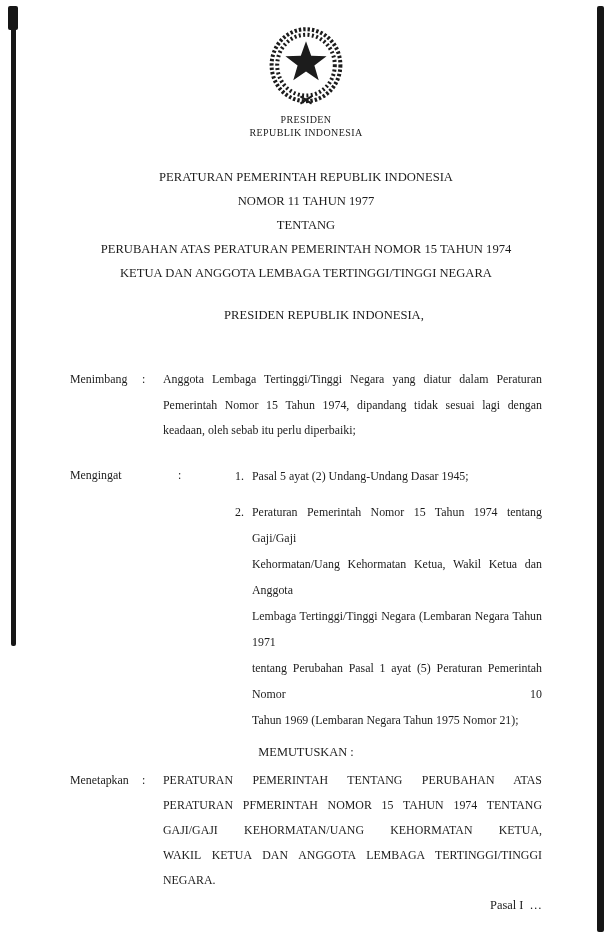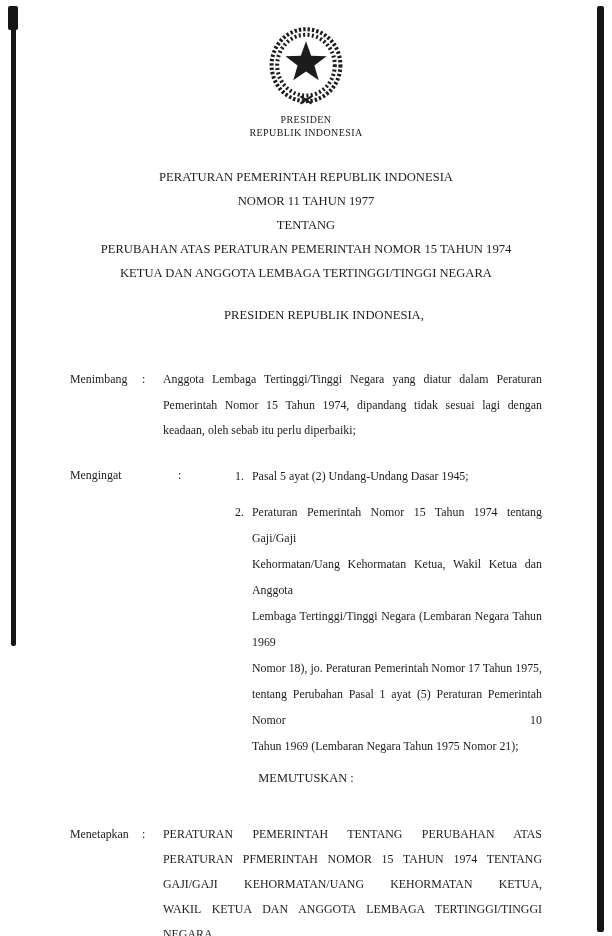--- a/index.html
+++ b/index.html
@@ -115,7 +115,7 @@
           <div class="itext">
             <div class="jl">Peraturan Pemerintah  Nomor 15 Tahun 1974 tentang Gaji/Gaji</div>
             <div class="jl">Kehormatan/Uang Kehormatan Ketua, Wakil Ketua dan Anggota</div>
-            <div class="jl">Lembaga Tertinggi/Tinggi Negara (Lembaran Negara Tahun 1969</div>
+            <div class="jl">Lembaga Tertinggi/Tinggi Negara (Lembaran Negara Tahun 1971</div>
             <div class="jl">Nomor 18), jo. Peraturan Pemerintah  Nomor 17 Tahun 1975,</div>
             <div class="jl">tentang Perubahan  Pasal 1 ayat (5) Peraturan Pemerintah Nomor 10</div>
             <div class="jl end">Tahun 1969 (Lembaran Negara Tahun 1975 Nomor 21);</div>

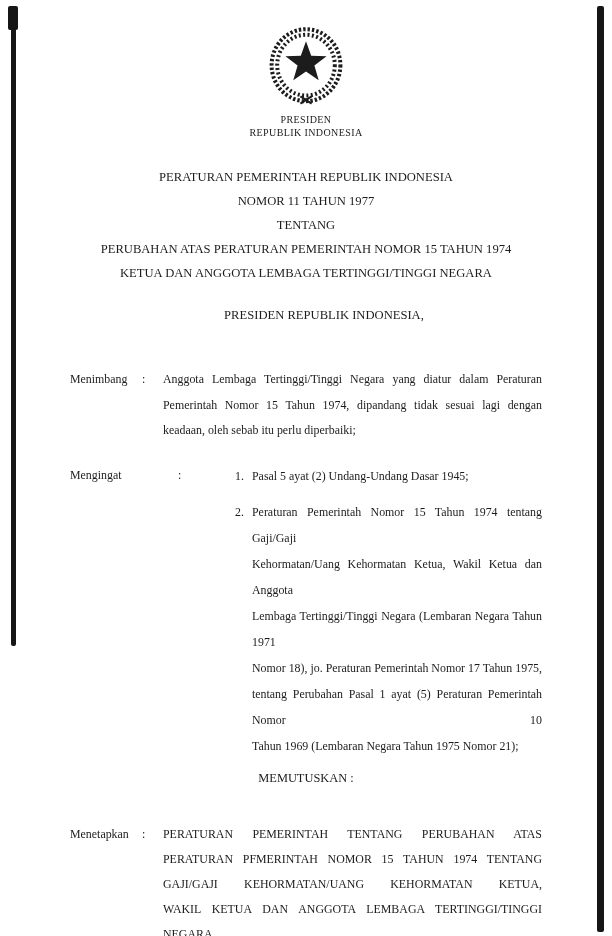--- a/index.html
+++ b/index.html
@@ -116,7 +116,6 @@
             <div class="jl">Peraturan Pemerintah  Nomor 15 Tahun 1974 tentang Gaji/Gaji</div>
             <div class="jl">Kehormatan/Uang Kehormatan Ketua, Wakil Ketua dan Anggota</div>
             <div class="jl">Lembaga Tertinggi/Tinggi Negara (Lembaran Negara Tahun 1971</div>
-            <div class="jl">Nomor 18), jo. Peraturan Pemerintah  Nomor 17 Tahun 1975,</div>
             <div class="jl">tentang Perubahan  Pasal 1 ayat (5) Peraturan Pemerintah Nomor 10</div>
             <div class="jl end">Tahun 1969 (Lembaran Negara Tahun 1975 Nomor 21);</div>
           </div>

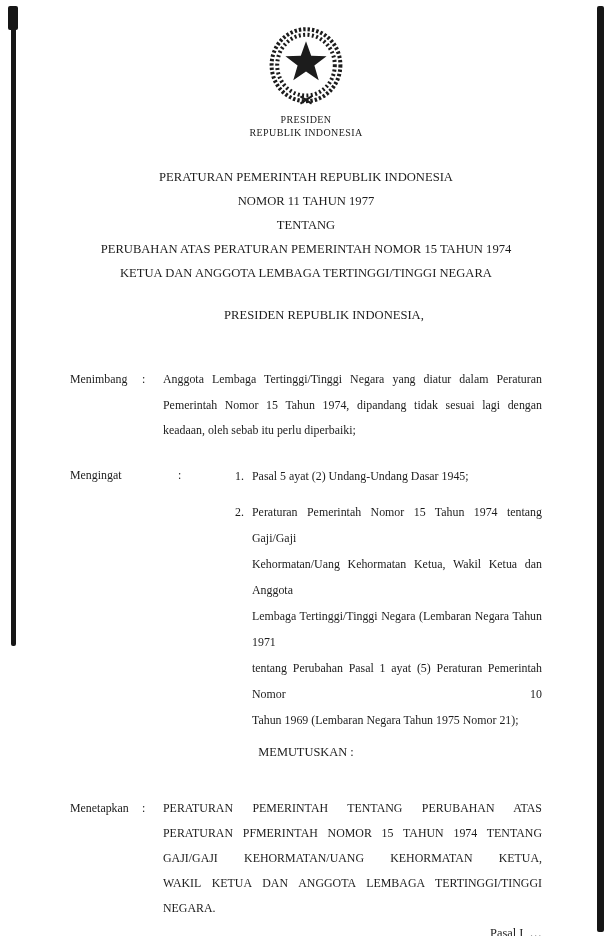--- a/index.html
+++ b/index.html
@@ -36,7 +36,7 @@
   .row { display: flex; line-height: 25.5px; }
   .row.menimbang  { margin-top: 40px; }
   .row.mengingat  { margin-top: 19px; gap: 36px; }
-  .row.menetapkan { margin-top: 32px; line-height: 25px; }
+  .row.menetapkan { margin-top: 4px; line-height: 25px; }
   .lbl   { width: 72px; flex: none; }
   .colon { width: 21px; flex: none; }
   .content { flex: 1; min-width: 0; }

